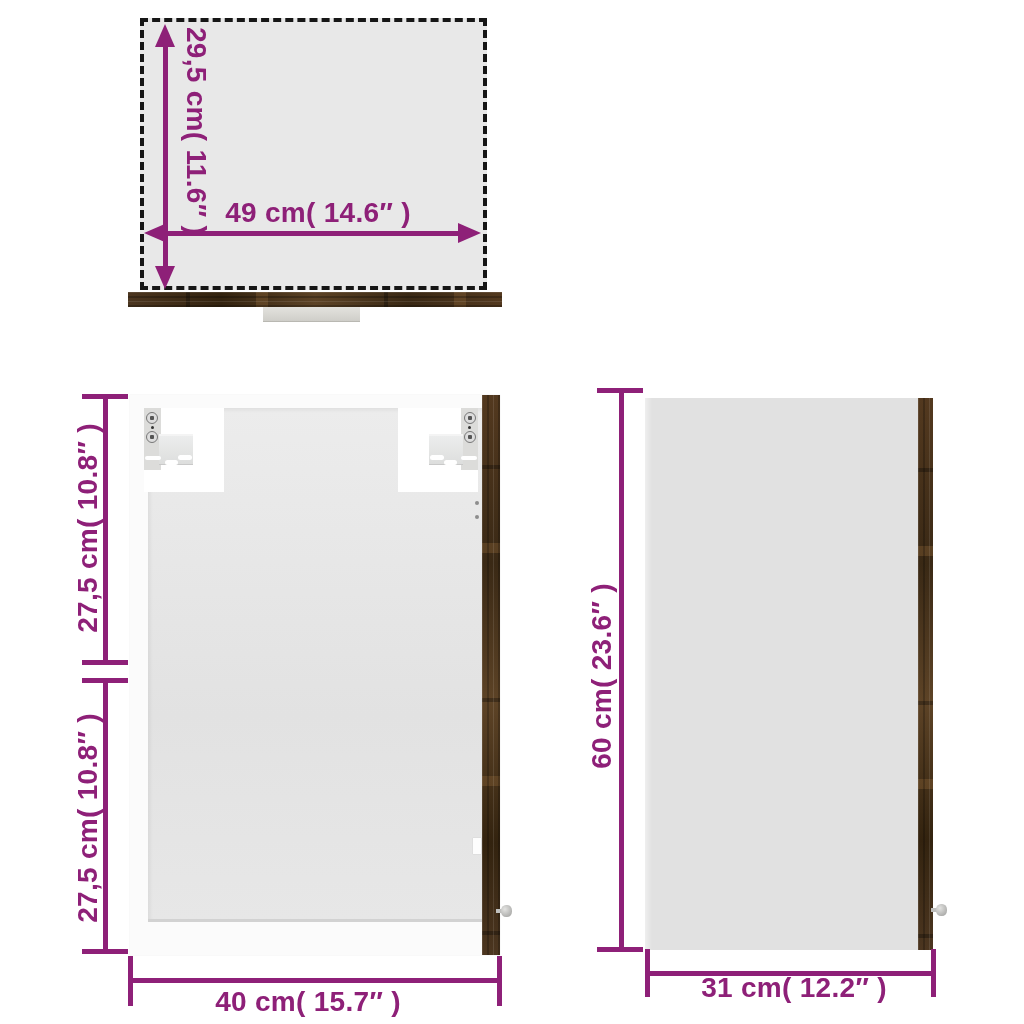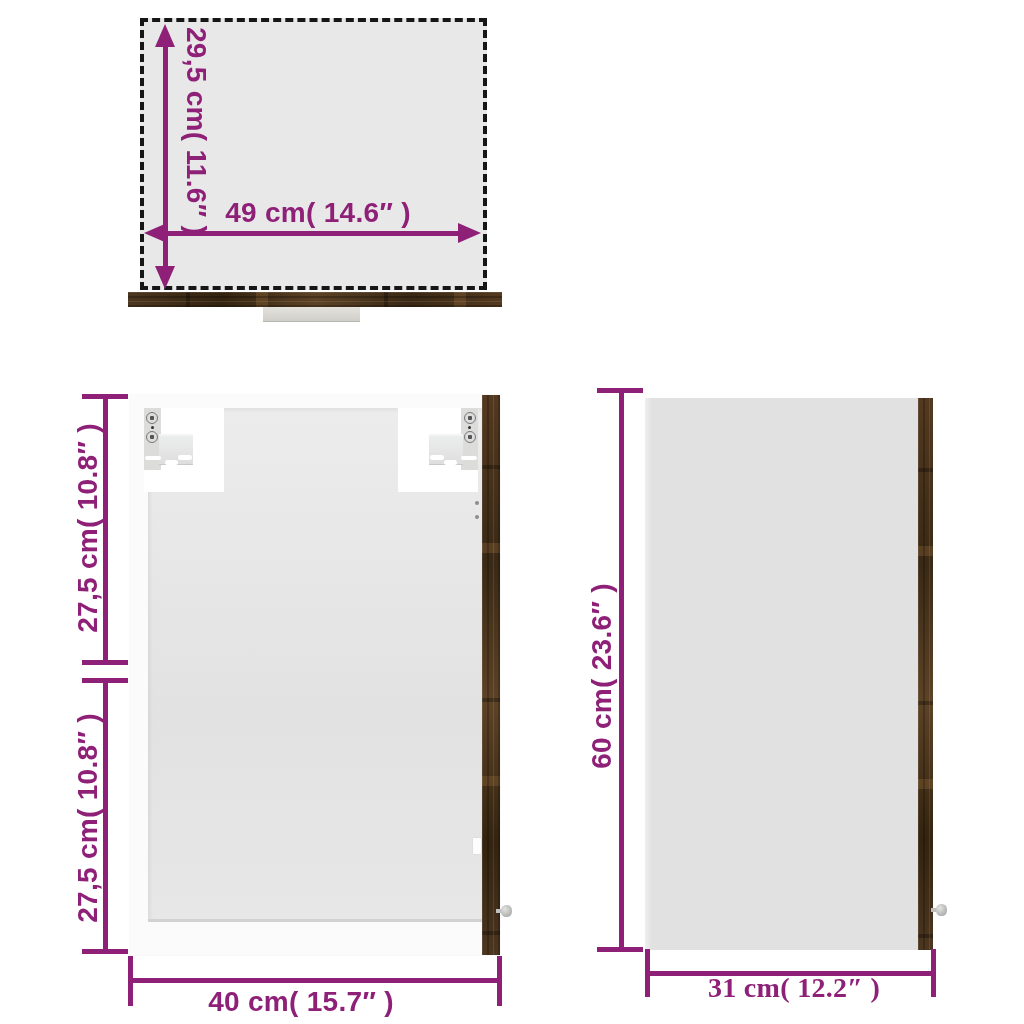--- a/index.html
+++ b/index.html
@@ -171,7 +171,7 @@
     <div class="dim-cap" style="left:128px;top:956px;width:5px;height:50px;"></div>
     <div class="dim-shaft" style="left:128px;top:978px;width:374px;height:5px;"></div>
     <div class="dim-cap" style="left:497px;top:956px;width:5px;height:50px;"></div>
-    <div class="dim-label hcenter" style="left:301px;top:985px;height:34px;">40 cm( 15.7″ )</div>
+    <div class="dim-label hcenter" style="left:308px;top:985px;height:34px;">40 cm( 15.7″ )</div>
   </div>
 
   <div>

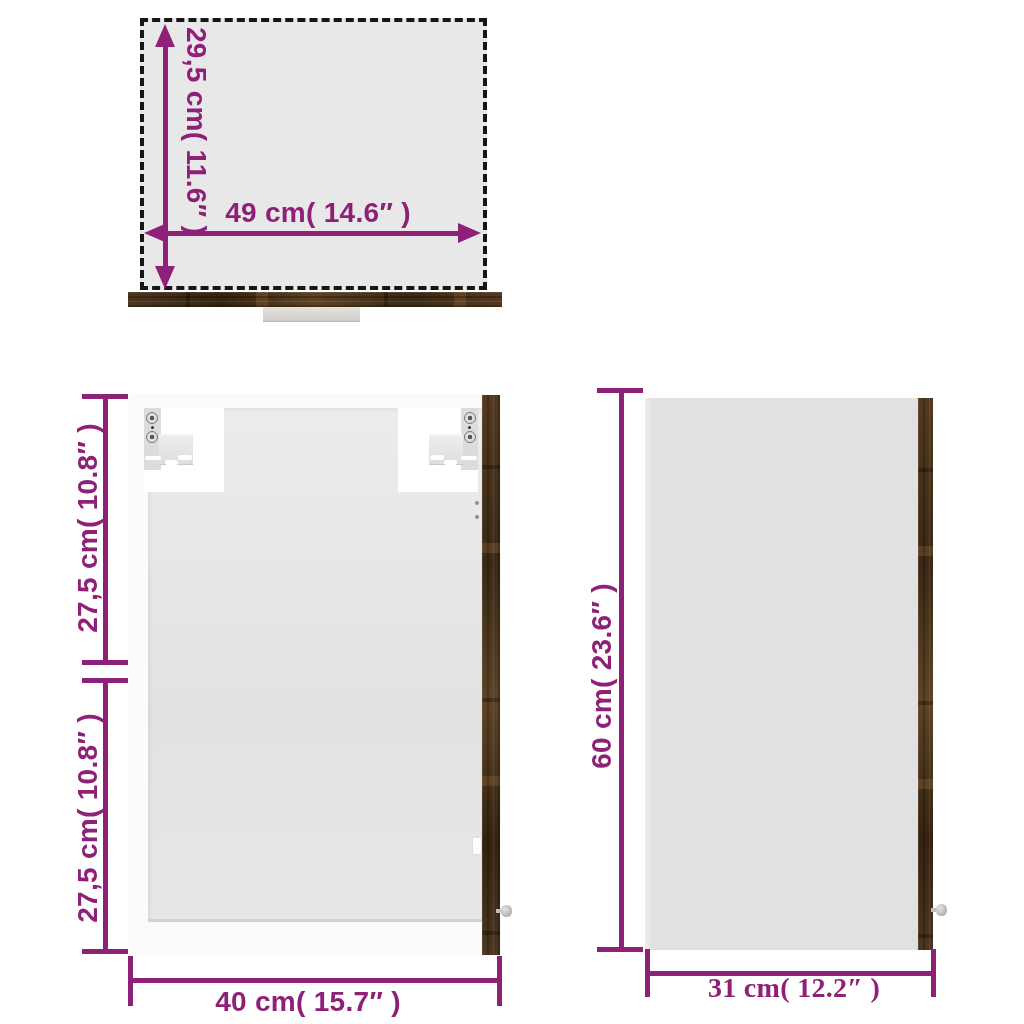--- a/index.html
+++ b/index.html
@@ -192,7 +192,7 @@
     <div class="dim-cap" style="left:645px;top:949px;width:5px;height:48px;"></div>
     <div class="dim-shaft" style="left:645px;top:971px;width:291px;height:5px;"></div>
     <div class="dim-cap" style="left:931px;top:949px;width:5px;height:48px;"></div>
-    <div class="dim-label hcenter" style="left:794px;top:971px;height:34px;font-family:Liberation Serif, serif;">31 cm( 12.2″ )</div>
+    <div class="dim-label hcenter" style="left:794px;top:971px;height:34px;">31 cm( 12.2″ )</div>
   </div>
 
 </div>

